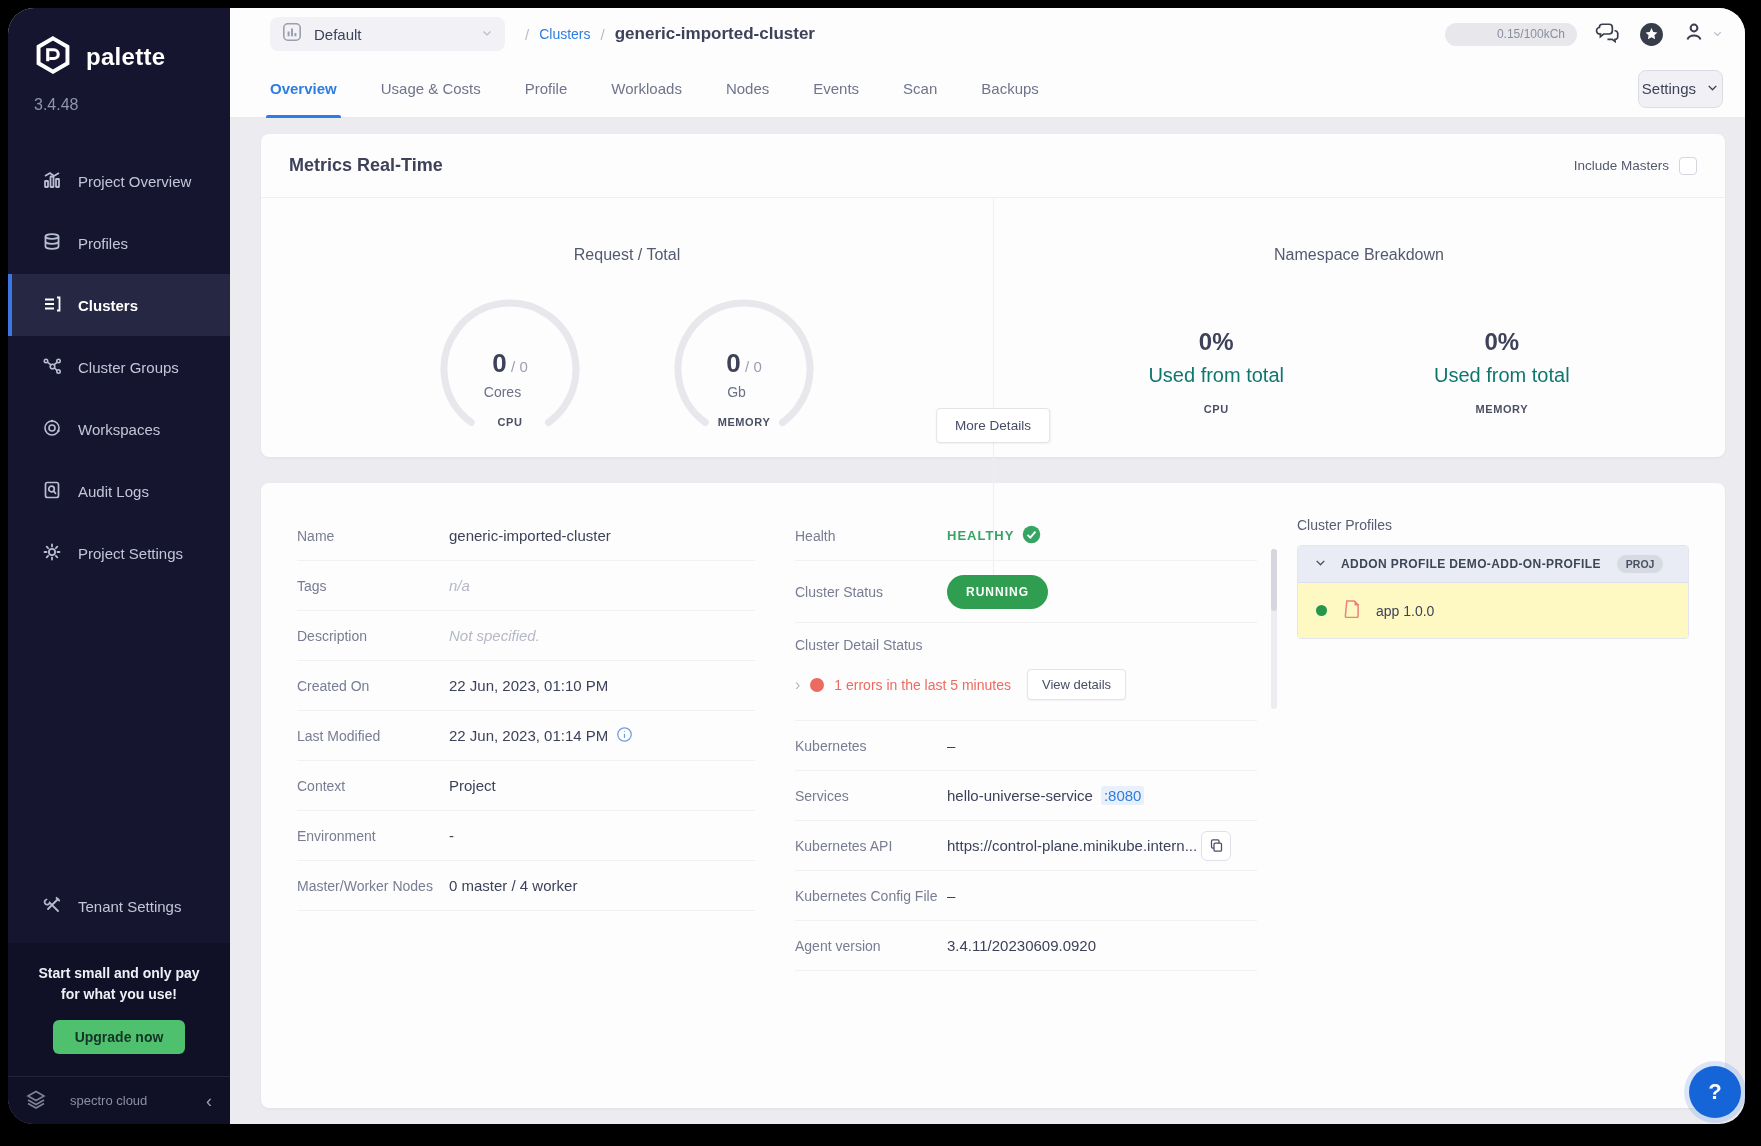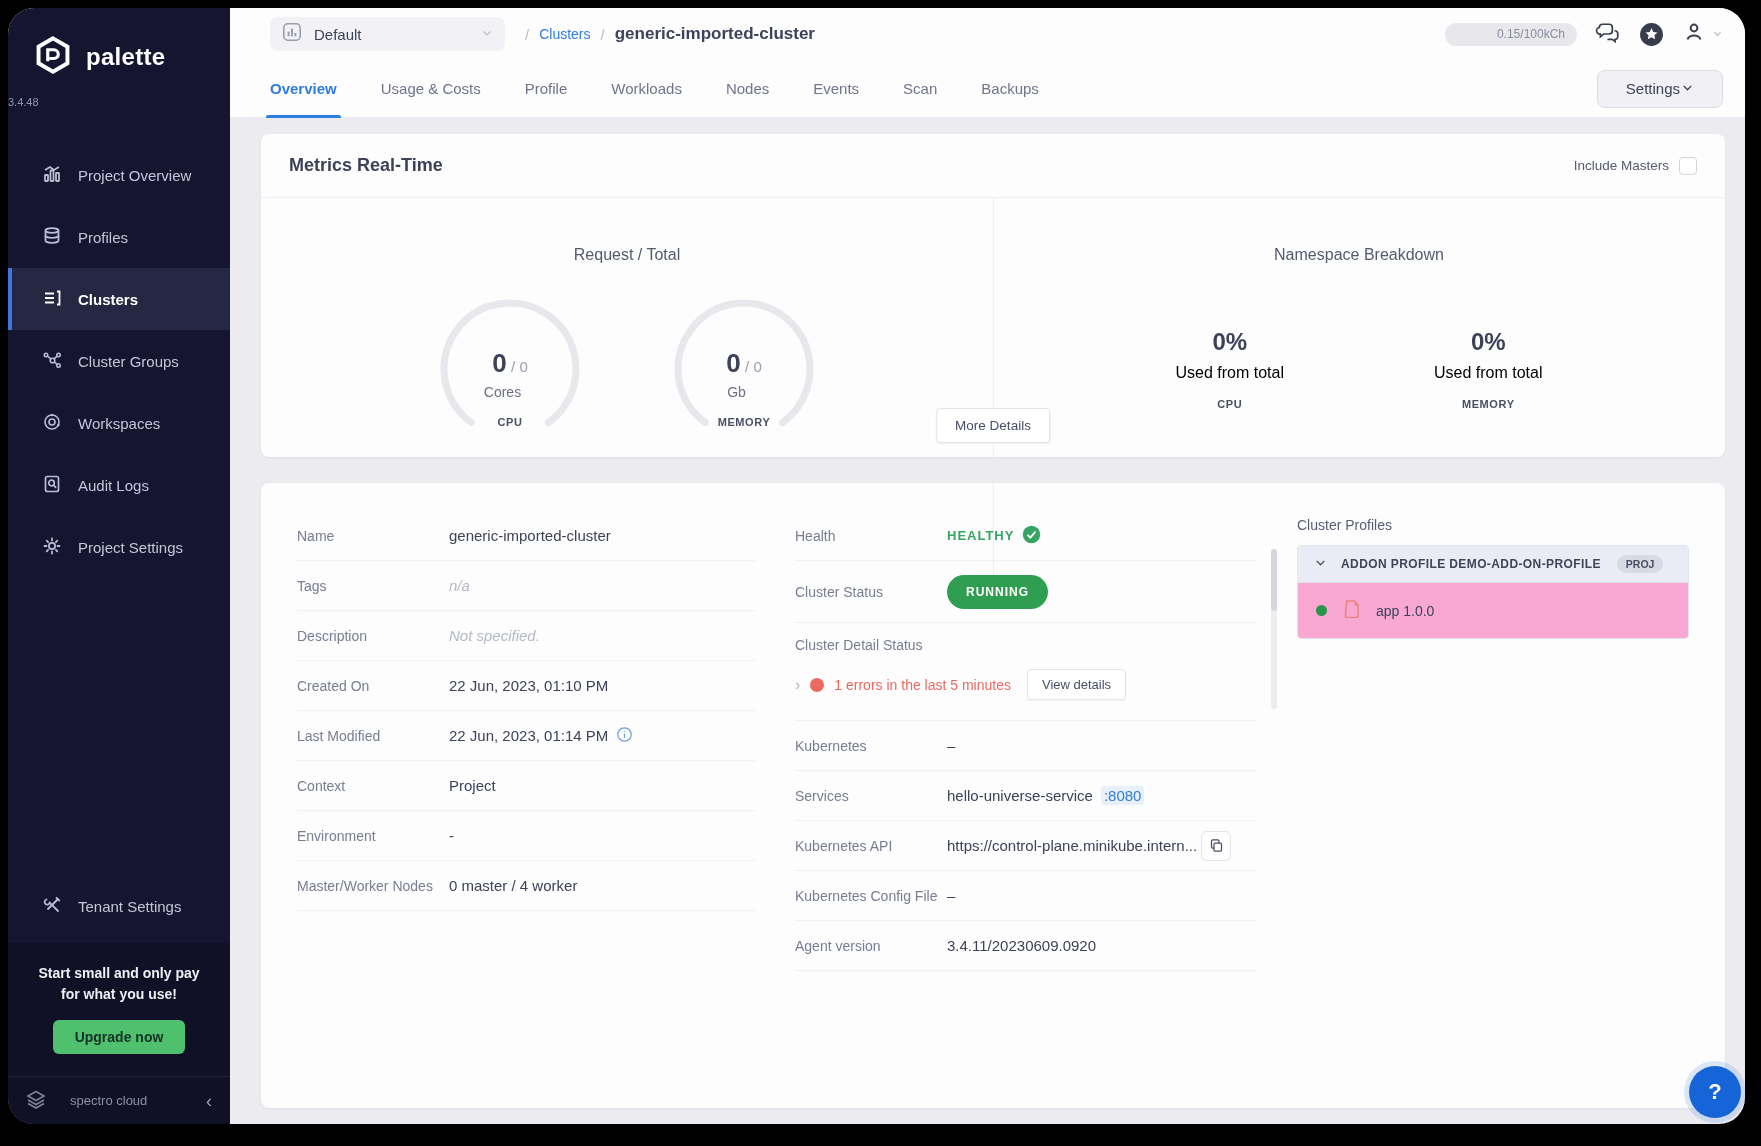--- a/index.html
+++ b/index.html
@@ -47,7 +47,7 @@
   .tab { font-size:15px; color:#70748a; cursor:pointer; position:relative; height:58px; display:flex; align-items:center; }
   .tab.active { color:#2e7de0; font-weight:700; }
   .tab.active::after { content:""; position:absolute; left:-4px; right:-4px; bottom:0; height:3px; border-radius:2px 2px 0 0; background:#2e7de0; }
-  .settings-btn { margin-left:auto; display:flex; align-items:center; gap:1px; background:#f1f1f5; border:1px solid #dcdce4; border-radius:8px; height:38px; padding:0 28px; font-size:15px; color:#3d4259; cursor:pointer; }
+  .settings-btn { margin-left:auto; display:flex; align-items:center; gap:10px; background:#f1f1f5; border:1px solid #dcdce4; border-radius:8px; height:38px; padding:0 3px; font-size:15px; color:#3d4259; cursor:pointer; }
 
   .content { flex:1; padding:16px 20px 0 31px; overflow:hidden; display:flex; flex-direction:column; }
   .card { background:#fdfdfe; border-radius:8px; box-shadow:0 1px 3px rgba(16,24,40,.05); }

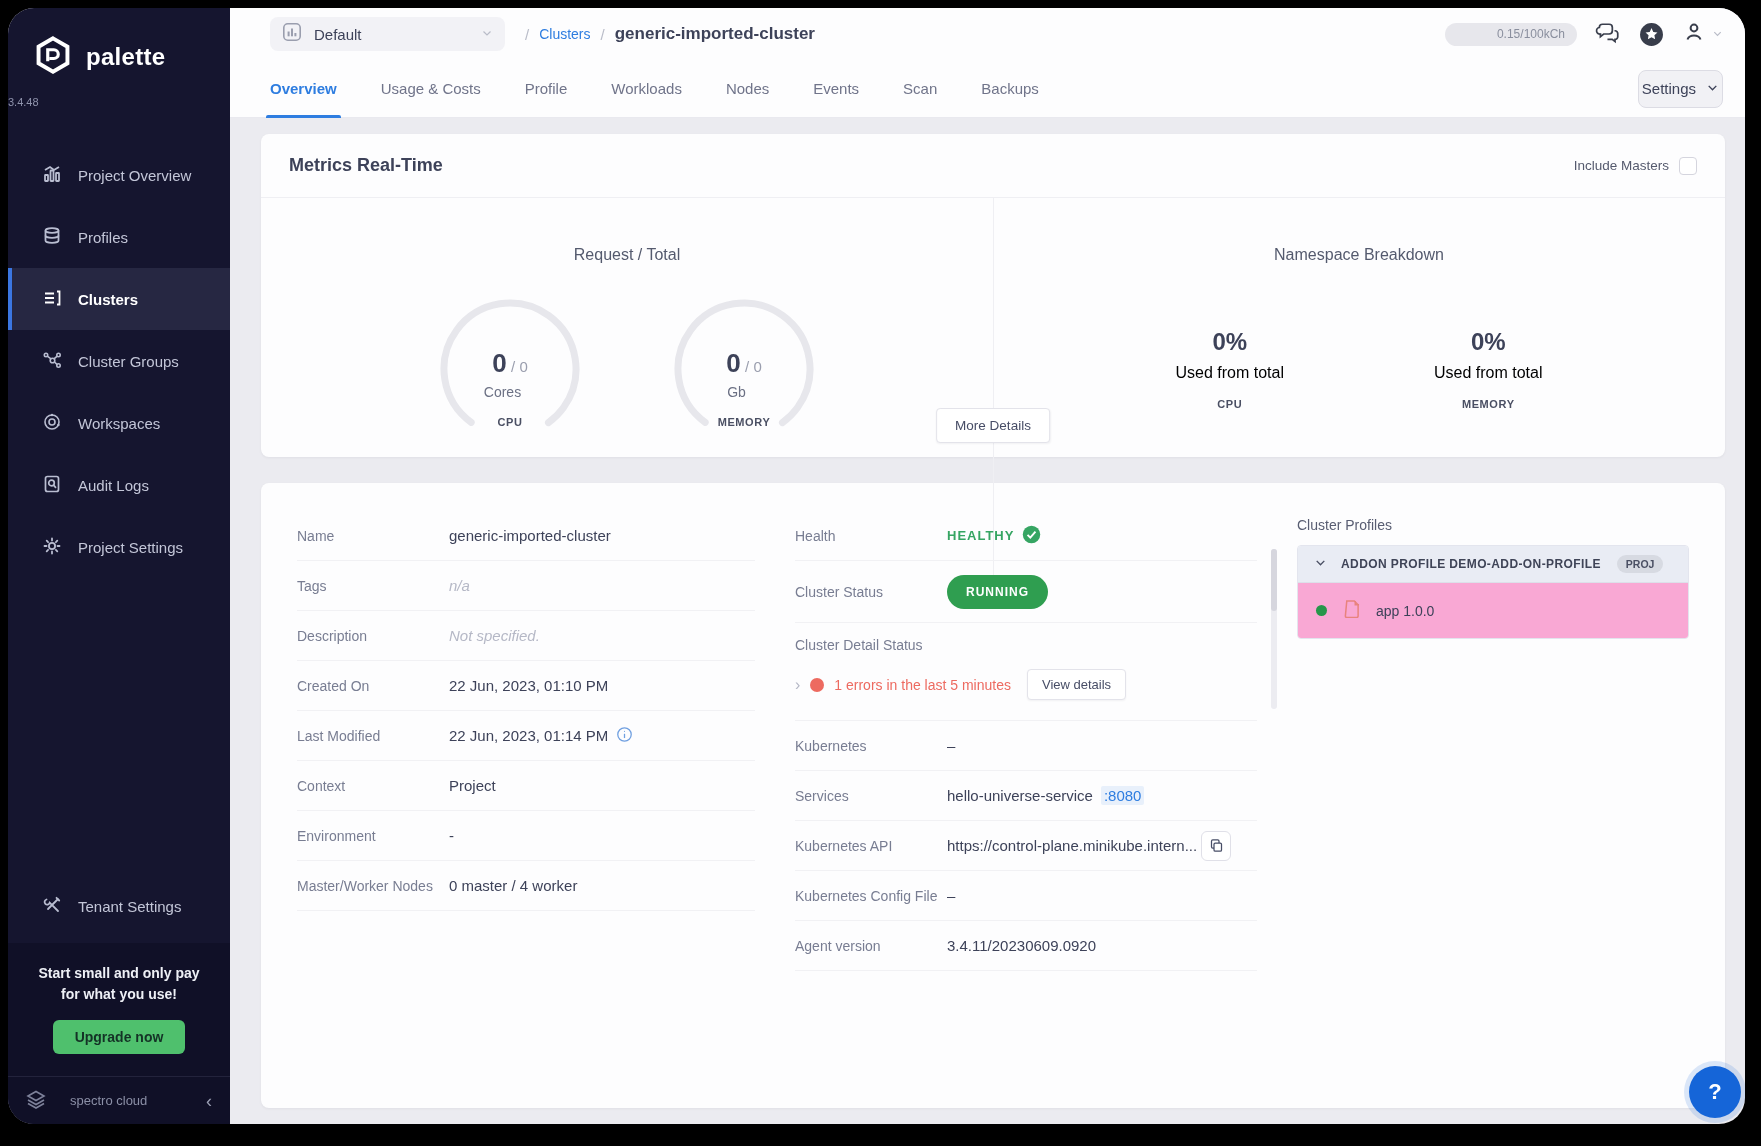--- a/index.html
+++ b/index.html
@@ -12,7 +12,7 @@
   .logo-row { display:flex; align-items:center; gap:12px; padding:26px 22px 6px 24px; }
   .logo-row svg { flex:0 0 auto; }
   .brand-name { color:#fff; font-size:24px; font-weight:700; letter-spacing:.3px; }
-  .version { font-size:11px; color:#8f93ac; margin-top:10px; }
+  .version { padding-left:26px; font-size:16px; color:#8f93ac; margin-top:10px; }
   .nav { margin-top:36px; }
   .nav-item { height:62px; display:flex; align-items:center; gap:16px; padding-left:30px; font-size:15px; cursor:pointer; border-left:4px solid transparent; }
   .nav-item svg { flex:0 0 auto; stroke:#b9bdd1; }

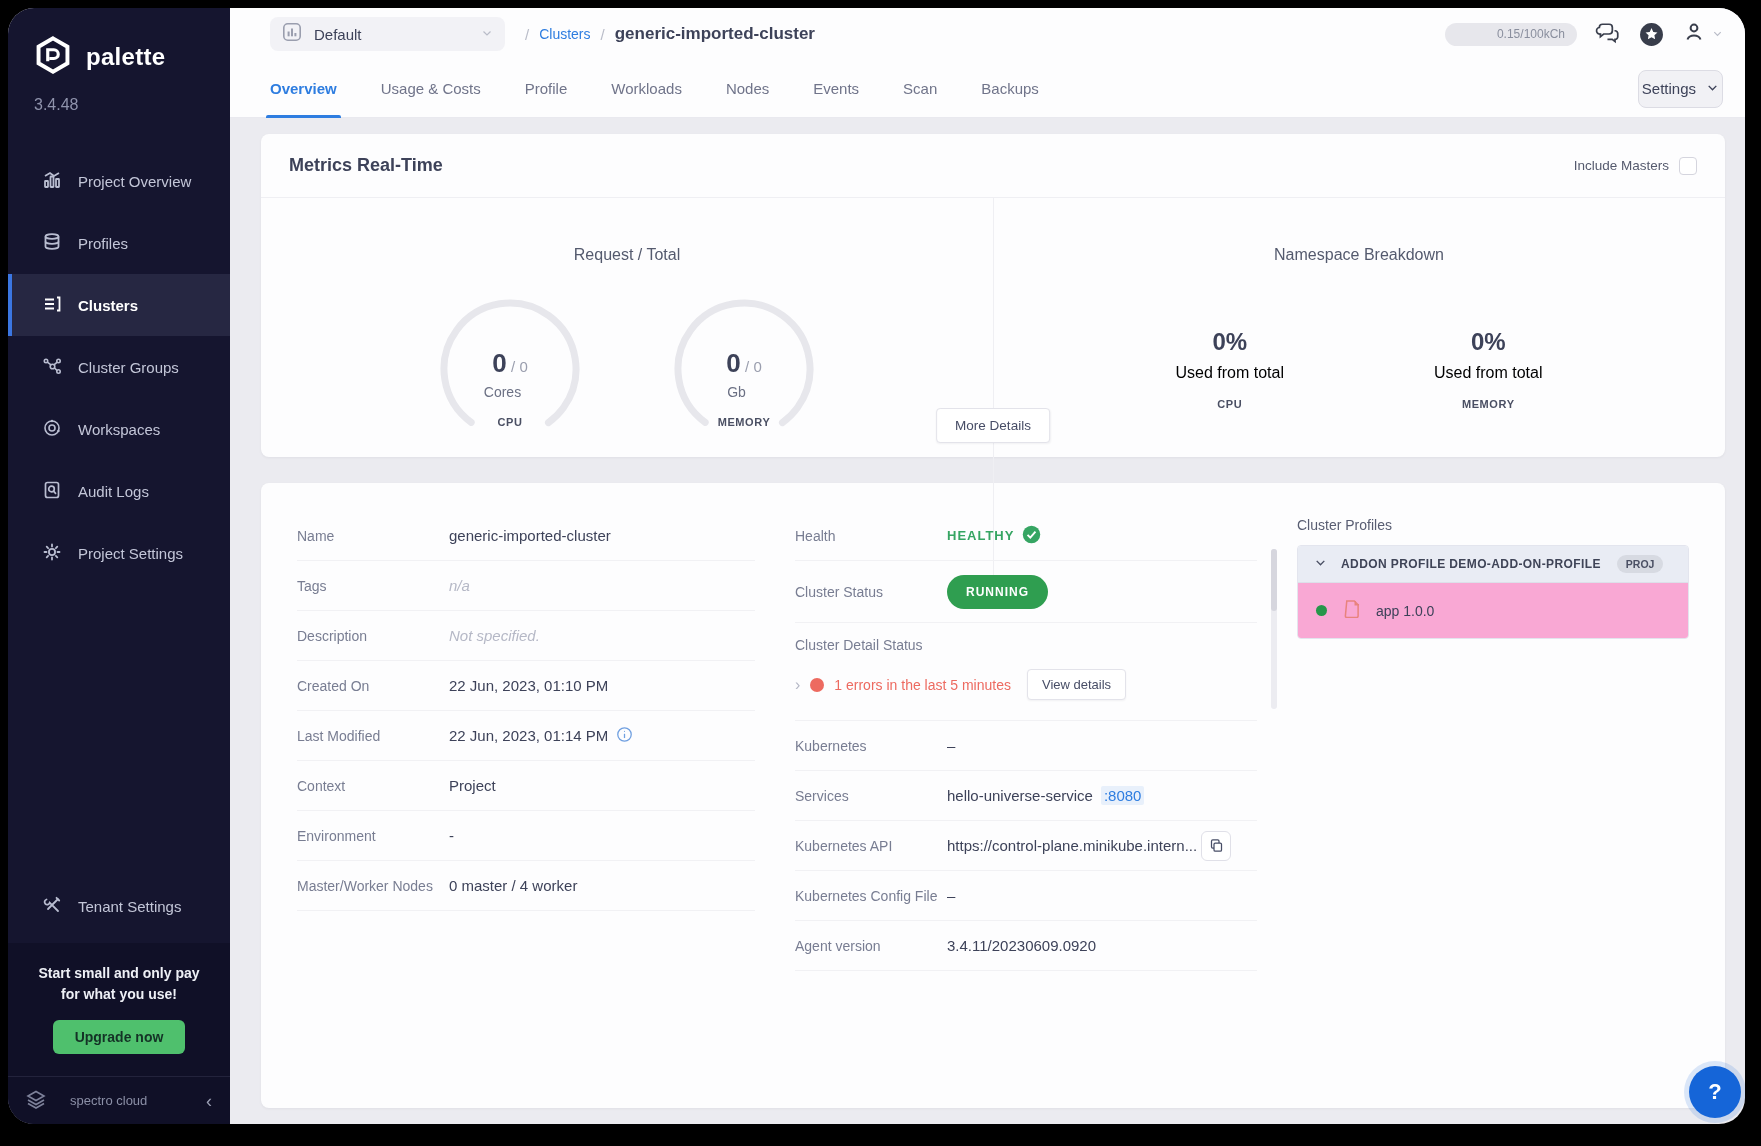--- a/index.html
+++ b/index.html
@@ -74,7 +74,7 @@
   .ns-stats { display:flex; gap:150px; margin-top:64px; }
   .ns-stat { text-align:center; }
   .ns-pct { font-size:24px; font-weight:700; color:#3d4259; }
-  .ns-caption { margin-top:8px; font-size:16px; color:#000000; }
+  .ns-caption { margin-top:8px; font-size:20px; color:#0f766e; }
   .ns-metric { margin-top:16px; font-size:11px; font-weight:700; letter-spacing:.6px; color:#4a4f63; }
   .more-details { position:absolute; left:50%; transform:translateX(-50%); bottom:14px; background:#fff; border:1px solid #e3e3ea; border-radius:4px; padding:9px 18px; font-size:13.5px; color:#474d66; cursor:pointer; box-shadow:0 1px 2px rgba(16,24,40,.05); }
 

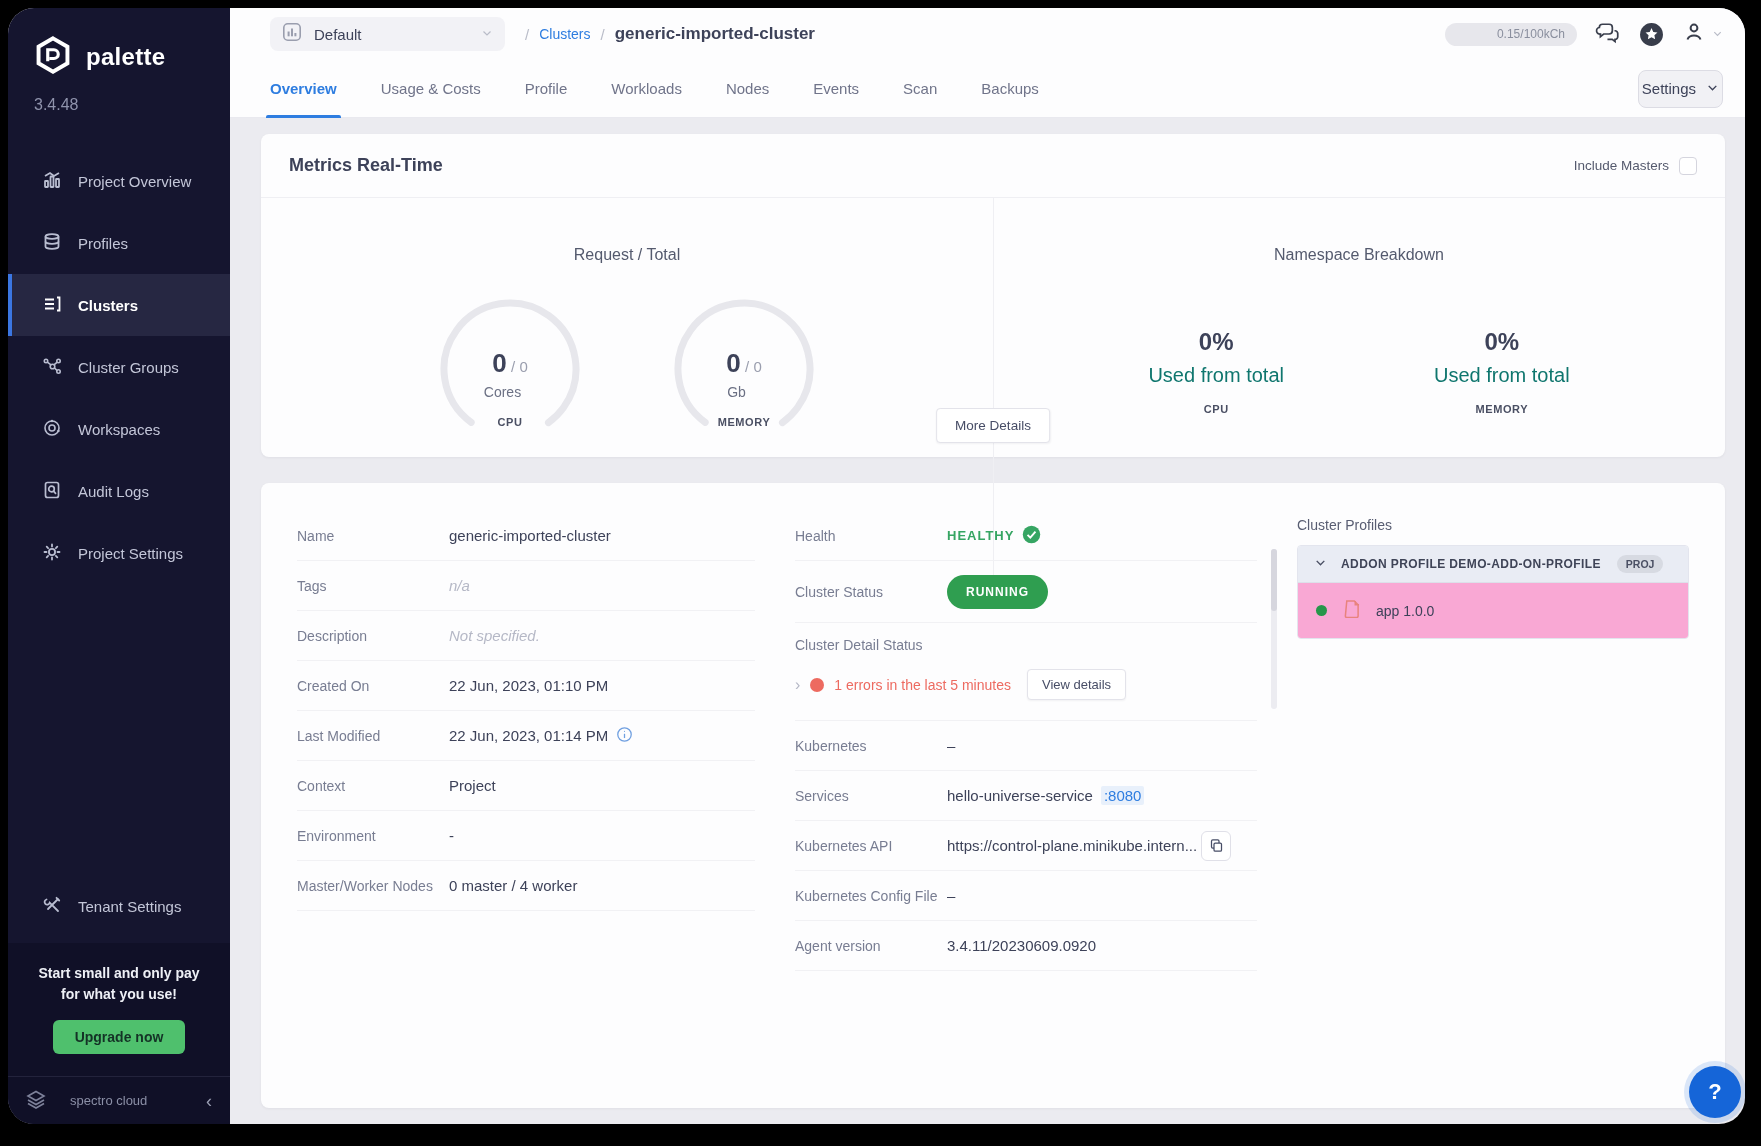--- a/index.html
+++ b/index.html
@@ -107,7 +107,7 @@
   .cp-header { background:#e9ecf4; height:36px; display:flex; align-items:center; gap:14px; padding:0 16px; cursor:pointer; }
   .cp-header-label { font-size:12px; font-weight:700; letter-spacing:.4px; color:#3f4457; }
   .cp-badge { background:#d7dae2; color:#4a4f63; font-size:10.5px; font-weight:700; padding:3px 9px; border-radius:9px; margin-left:2px; }
-  .cp-item { background:#f9a8d4; height:56px; display:flex; align-items:center; gap:16px; padding:0 18px; border-top:1px solid #dde0ea; }
+  .cp-item { background:#fef9c3; height:56px; display:flex; align-items:center; gap:16px; padding:0 18px; border-top:1px solid #dde0ea; }
   .green-dot { width:11px; height:11px; border-radius:50%; background:#27964a; }
   .cp-item-name { font-size:14px; color:#3d4259; }
 

